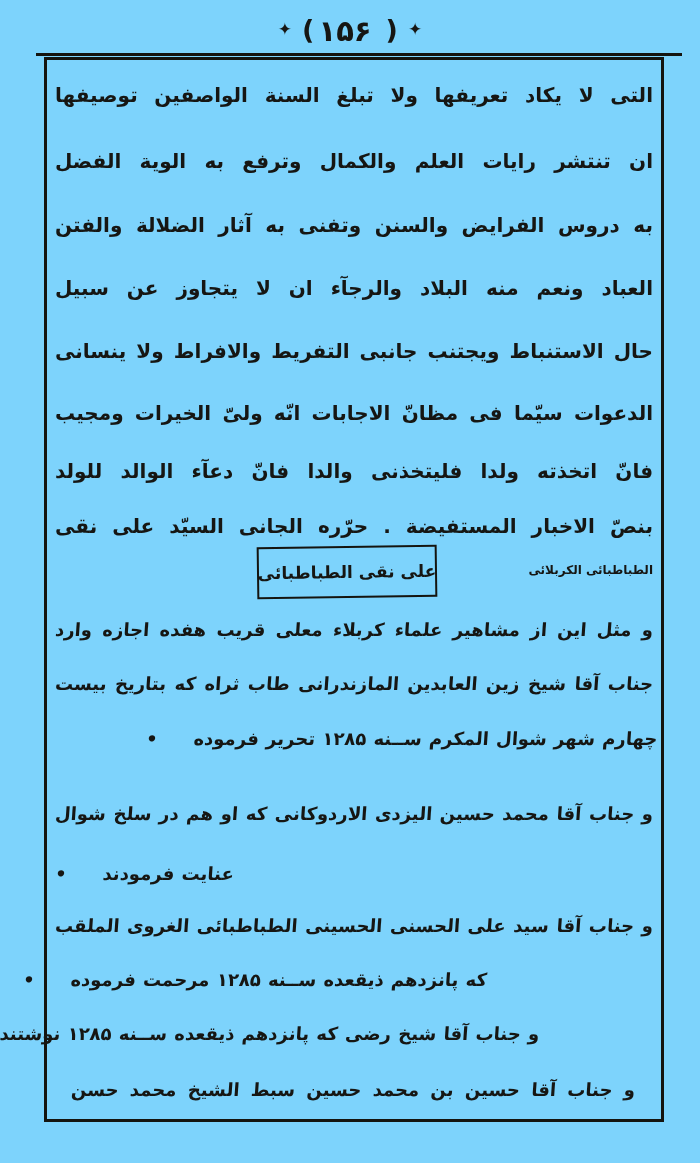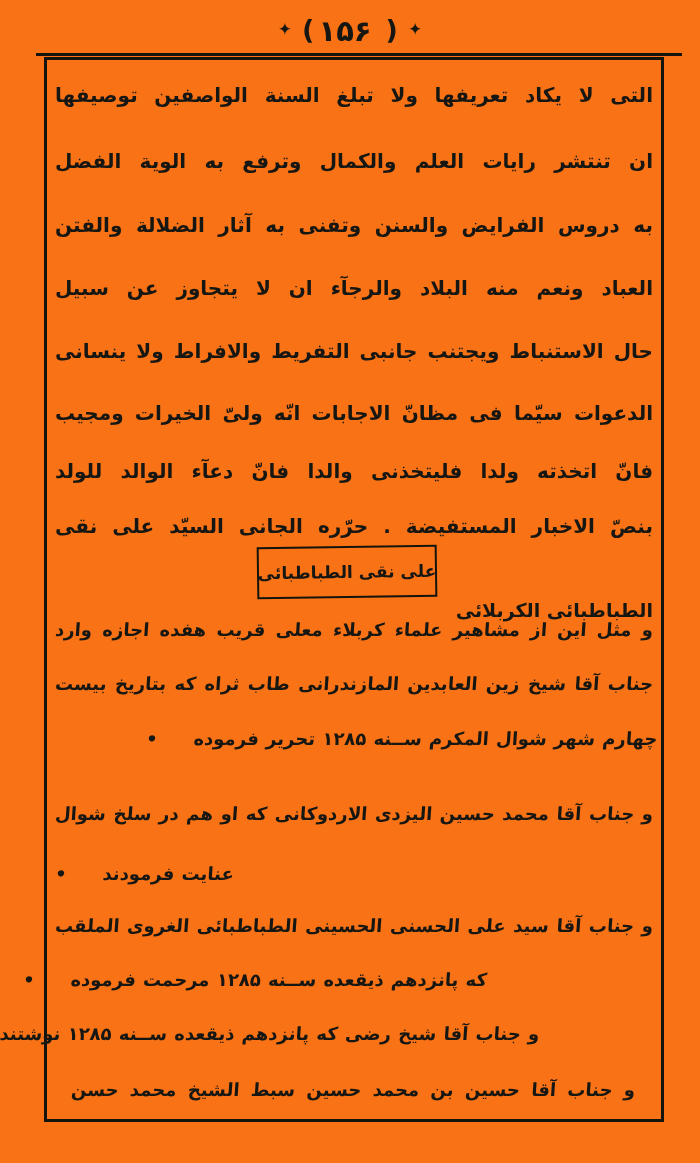--- a/index.html
+++ b/index.html
@@ -6,7 +6,7 @@
   .page{
     position:relative;
     width:700px;height:1163px;
-    background:#f97316;
+    background:#7dd3fc;
     overflow:hidden;
     font-family:"DejaVu Sans",sans-serif;
     color:#161613;

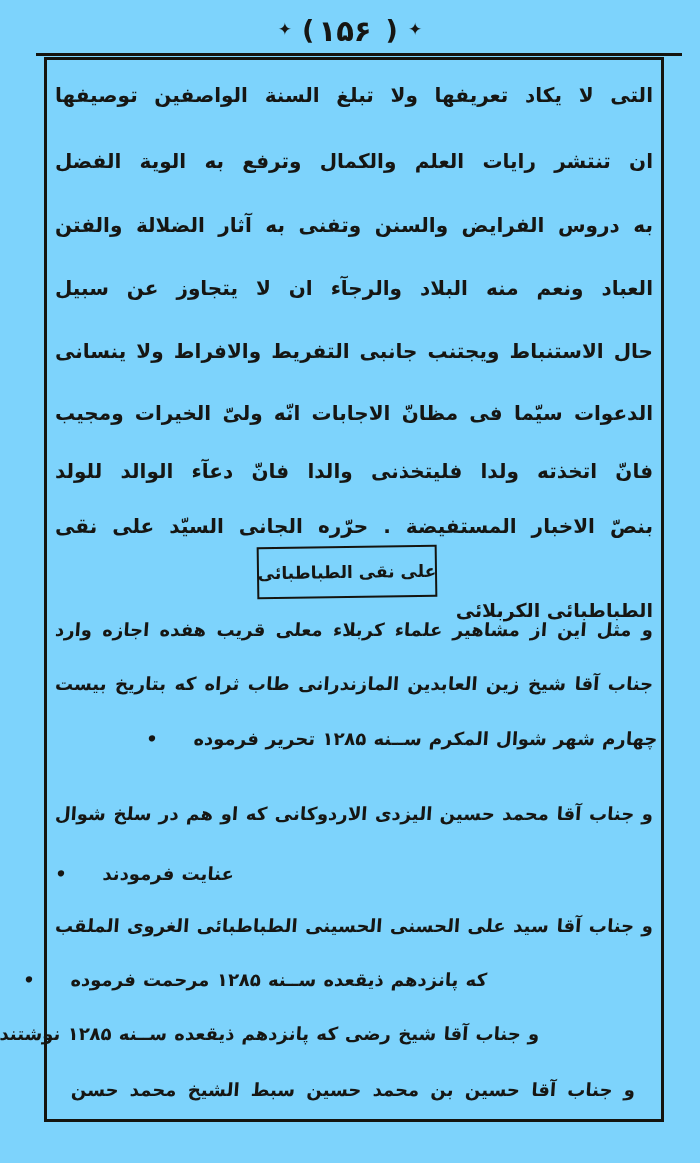--- a/index.html
+++ b/index.html
@@ -51,7 +51,7 @@
   
   .sig-right{
     top:492px;right:8px;height:40px;
-    font-size:19px;line-height:36px;text-align:right;white-space:nowrap;margin-top:40px;
+    font-size:12px;line-height:36px;text-align:right;white-space:nowrap;
   }
   .stamp-box{
     position:absolute;left:210px;top:486px;width:180px;height:52px;

